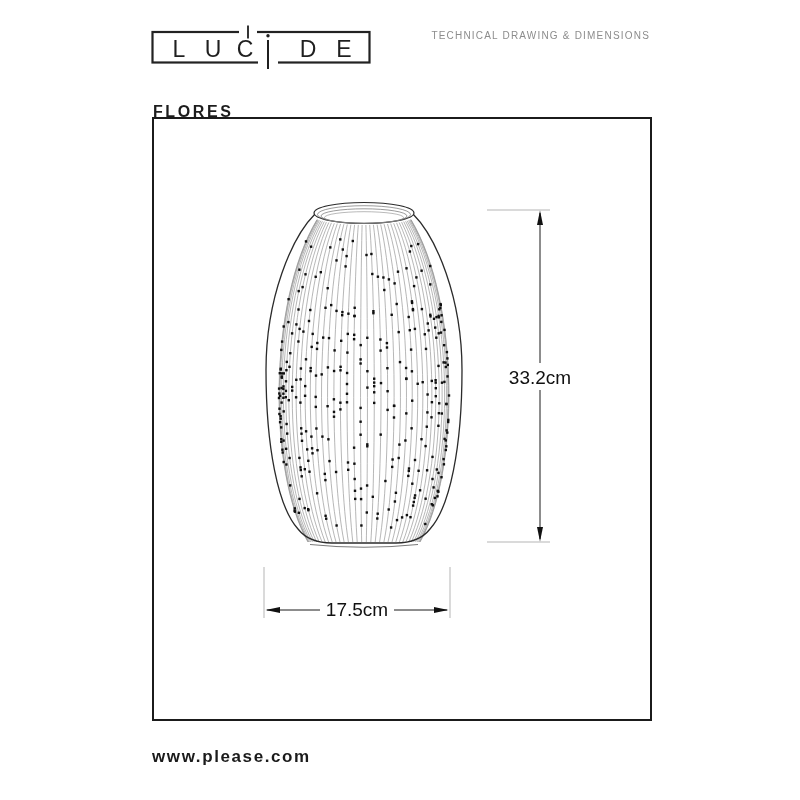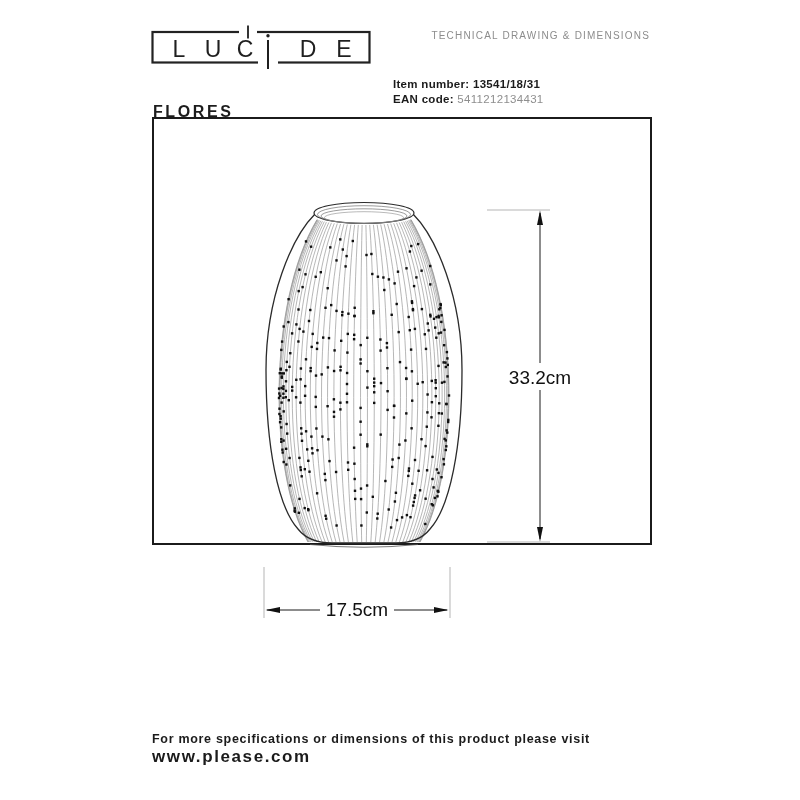--- a/index.html
+++ b/index.html
@@ -50,10 +50,6 @@
   <div class="doc-type">TECHNICAL DRAWING &amp; DIMENSIONS</div>
   <div class="product-name">FLORES</div>
 
-  <div class="item-info">
-    <div><span class="lbl">Item number:</span>&nbsp;<span class="val-bold">13541/18/31</span></div>
-    <div><span class="lbl">EAN code:</span>&nbsp;<span class="val-muted">5411212134431</span></div>
-  </div>
 
   <div class="drawing-box">
     <svg width="496" height="600" viewBox="2 2 496 600">

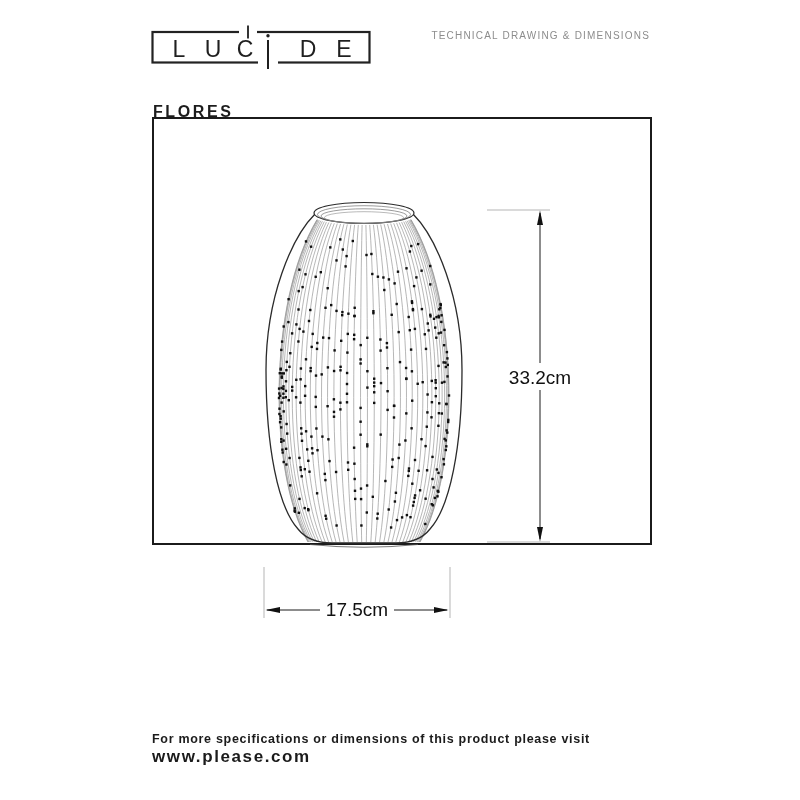--- a/index.html
+++ b/index.html
@@ -17,7 +17,7 @@
   .item-info .val-bold{font-weight:700;color:#1b1b1b;}
   .item-info .val-muted{font-weight:400;color:#8e8e8e;}
   
-  .drawing-box{position:absolute;left:152px;top:117px;width:500px;height:428px;
+  .drawing-box{position:absolute;left:152px;top:117px;width:500px;height:604px;
                box-sizing:border-box;border:2px solid #1b1b1b;background:#fff;}
   .drawing-box svg{display:block;}
   

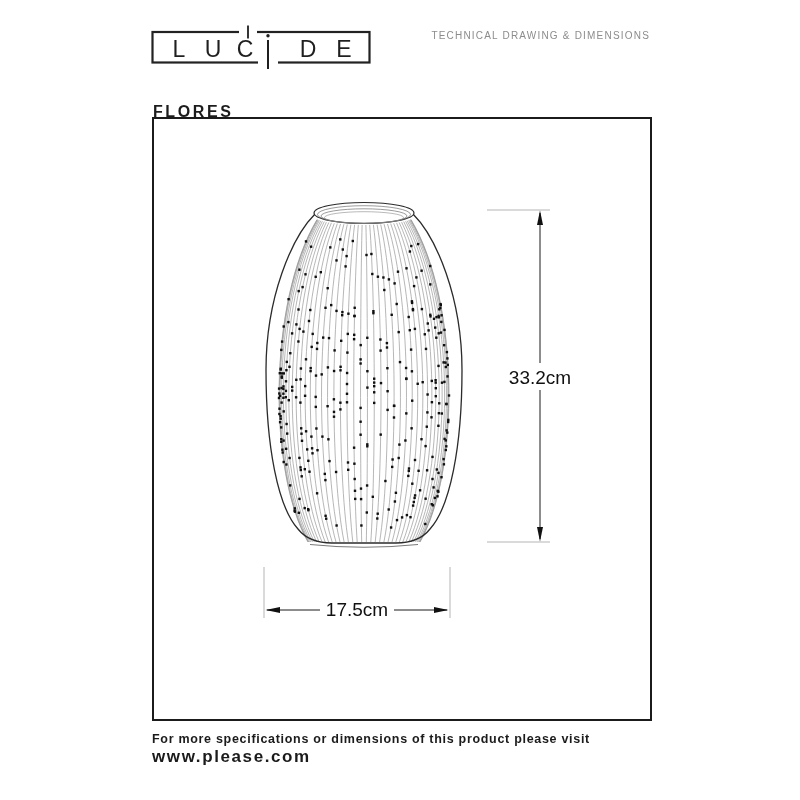--- a/index.html
+++ b/index.html
@@ -477,7 +477,6 @@
     </svg>
   </div>
 
-  <div class="footer-note">For more specifications or dimensions of this product please visit</div>
   <div class="website">www.please.com</div>
 
 </div>

